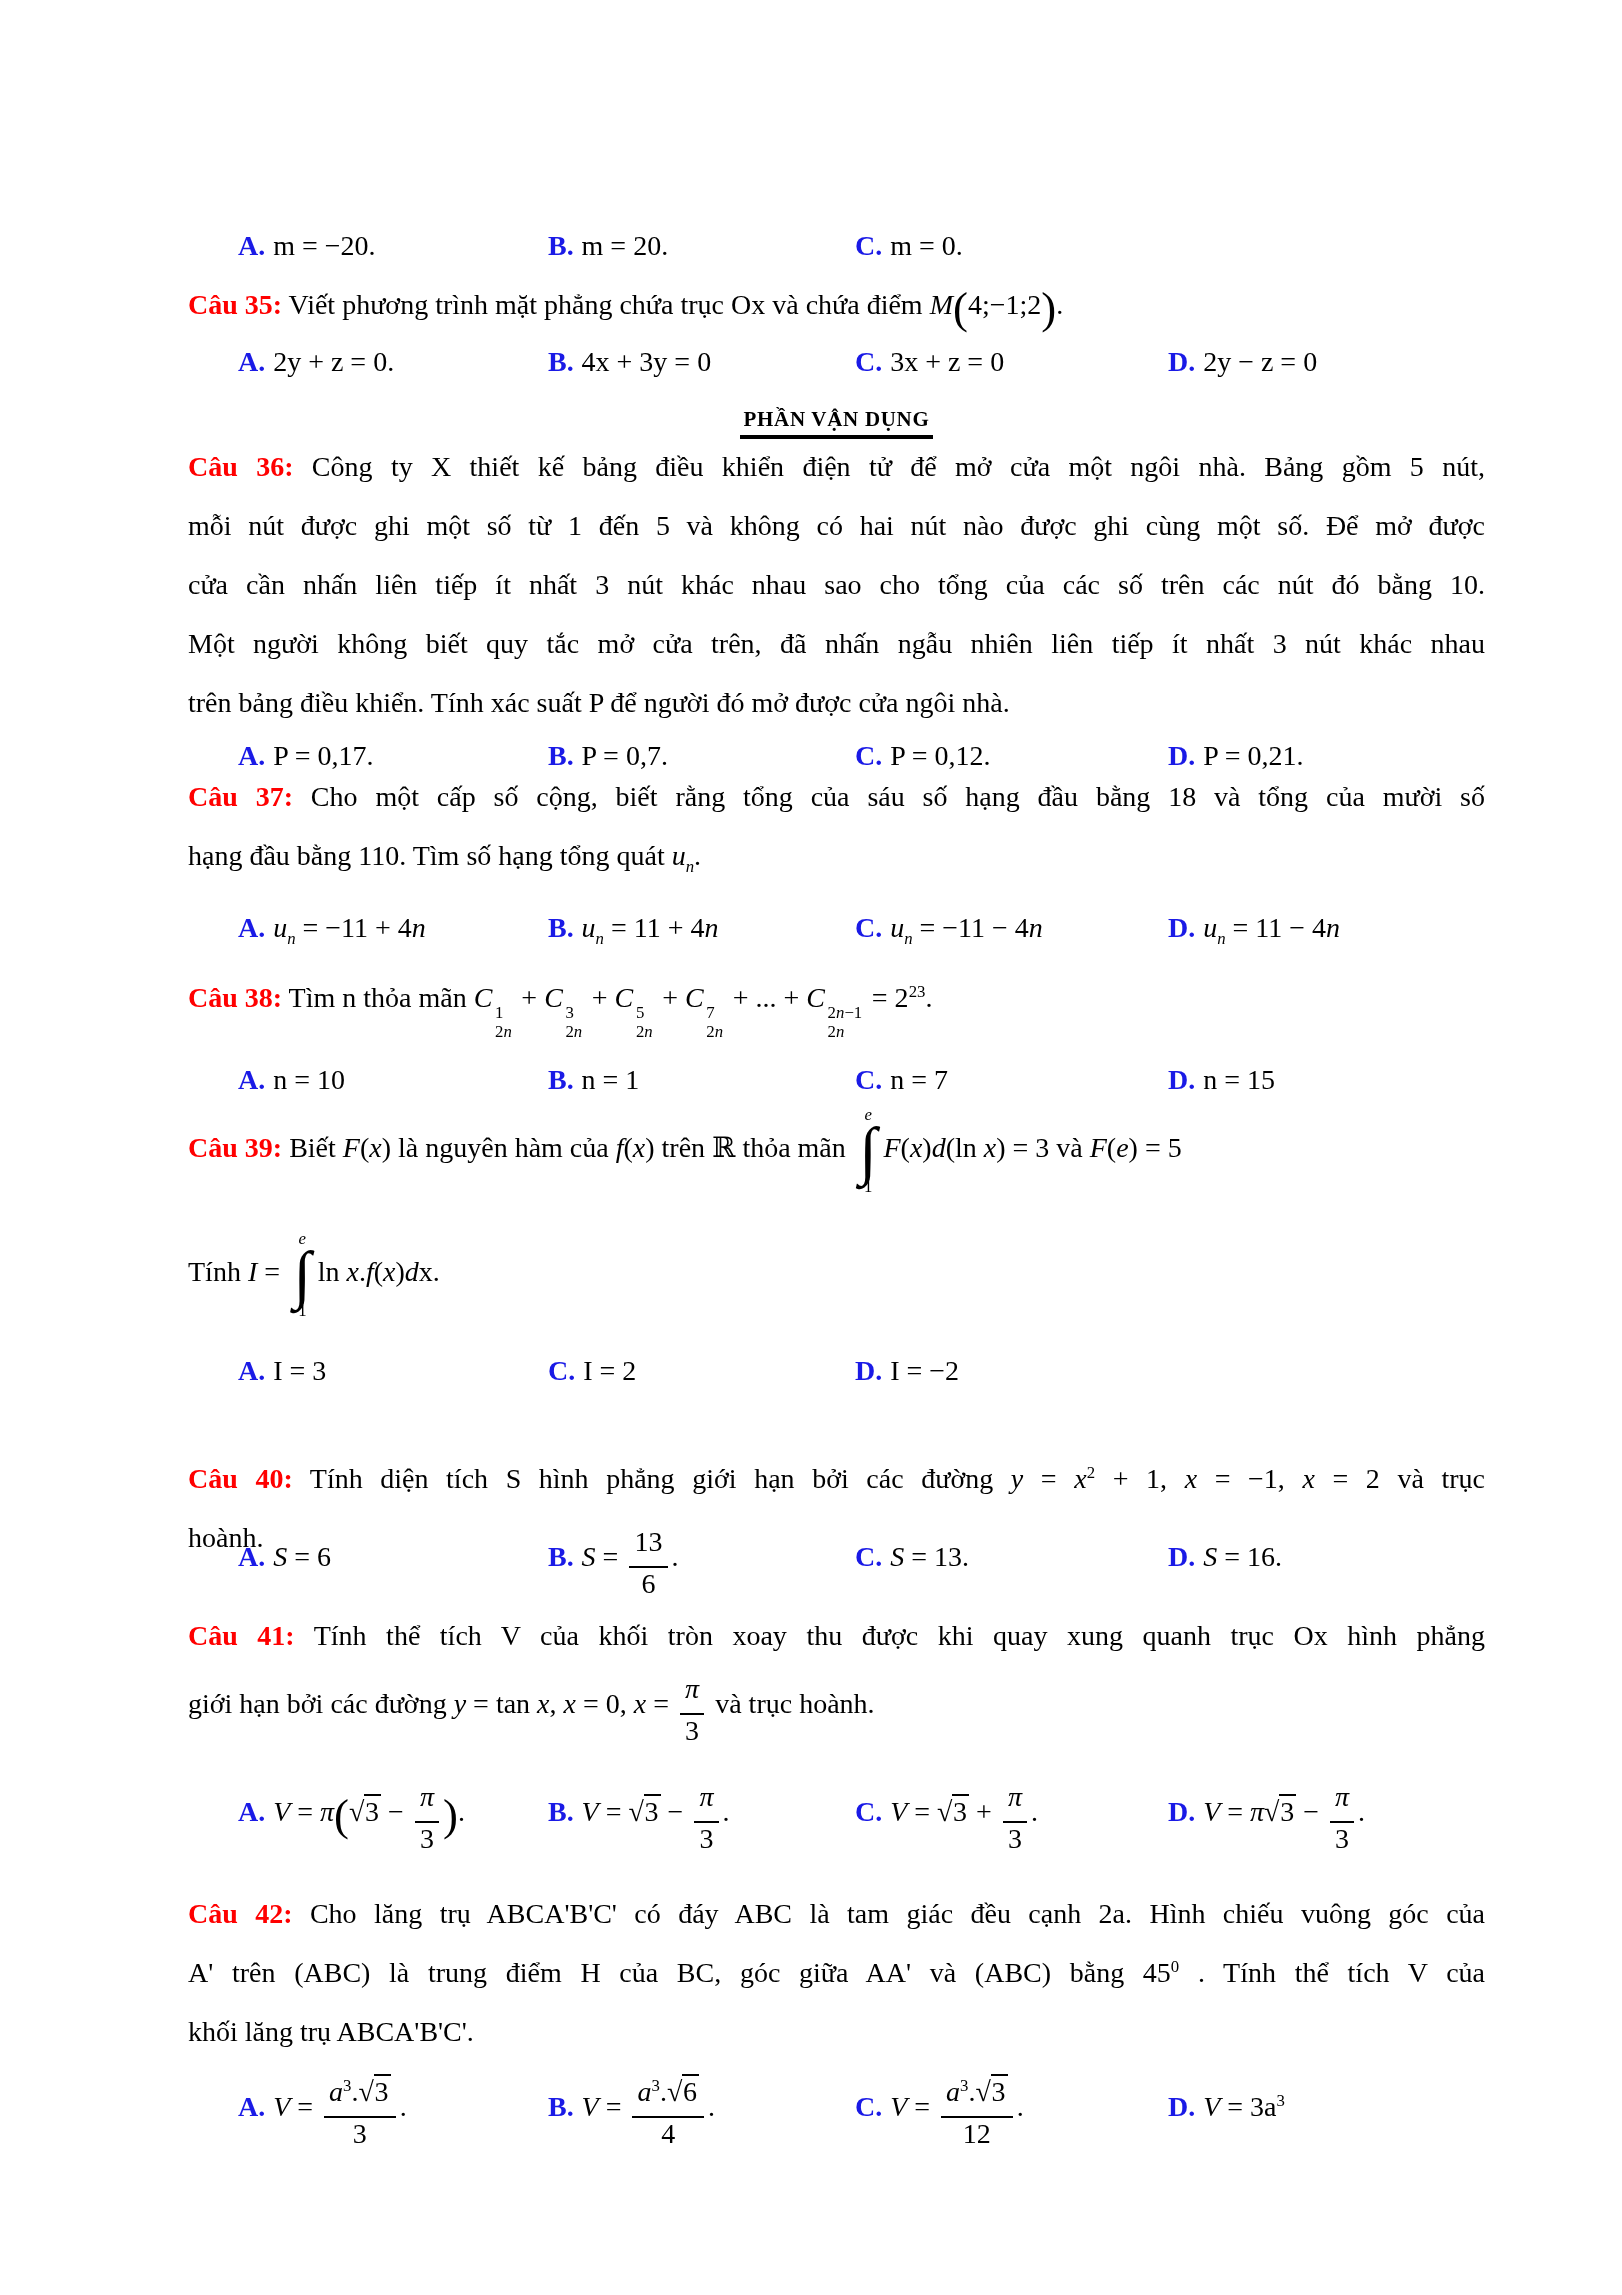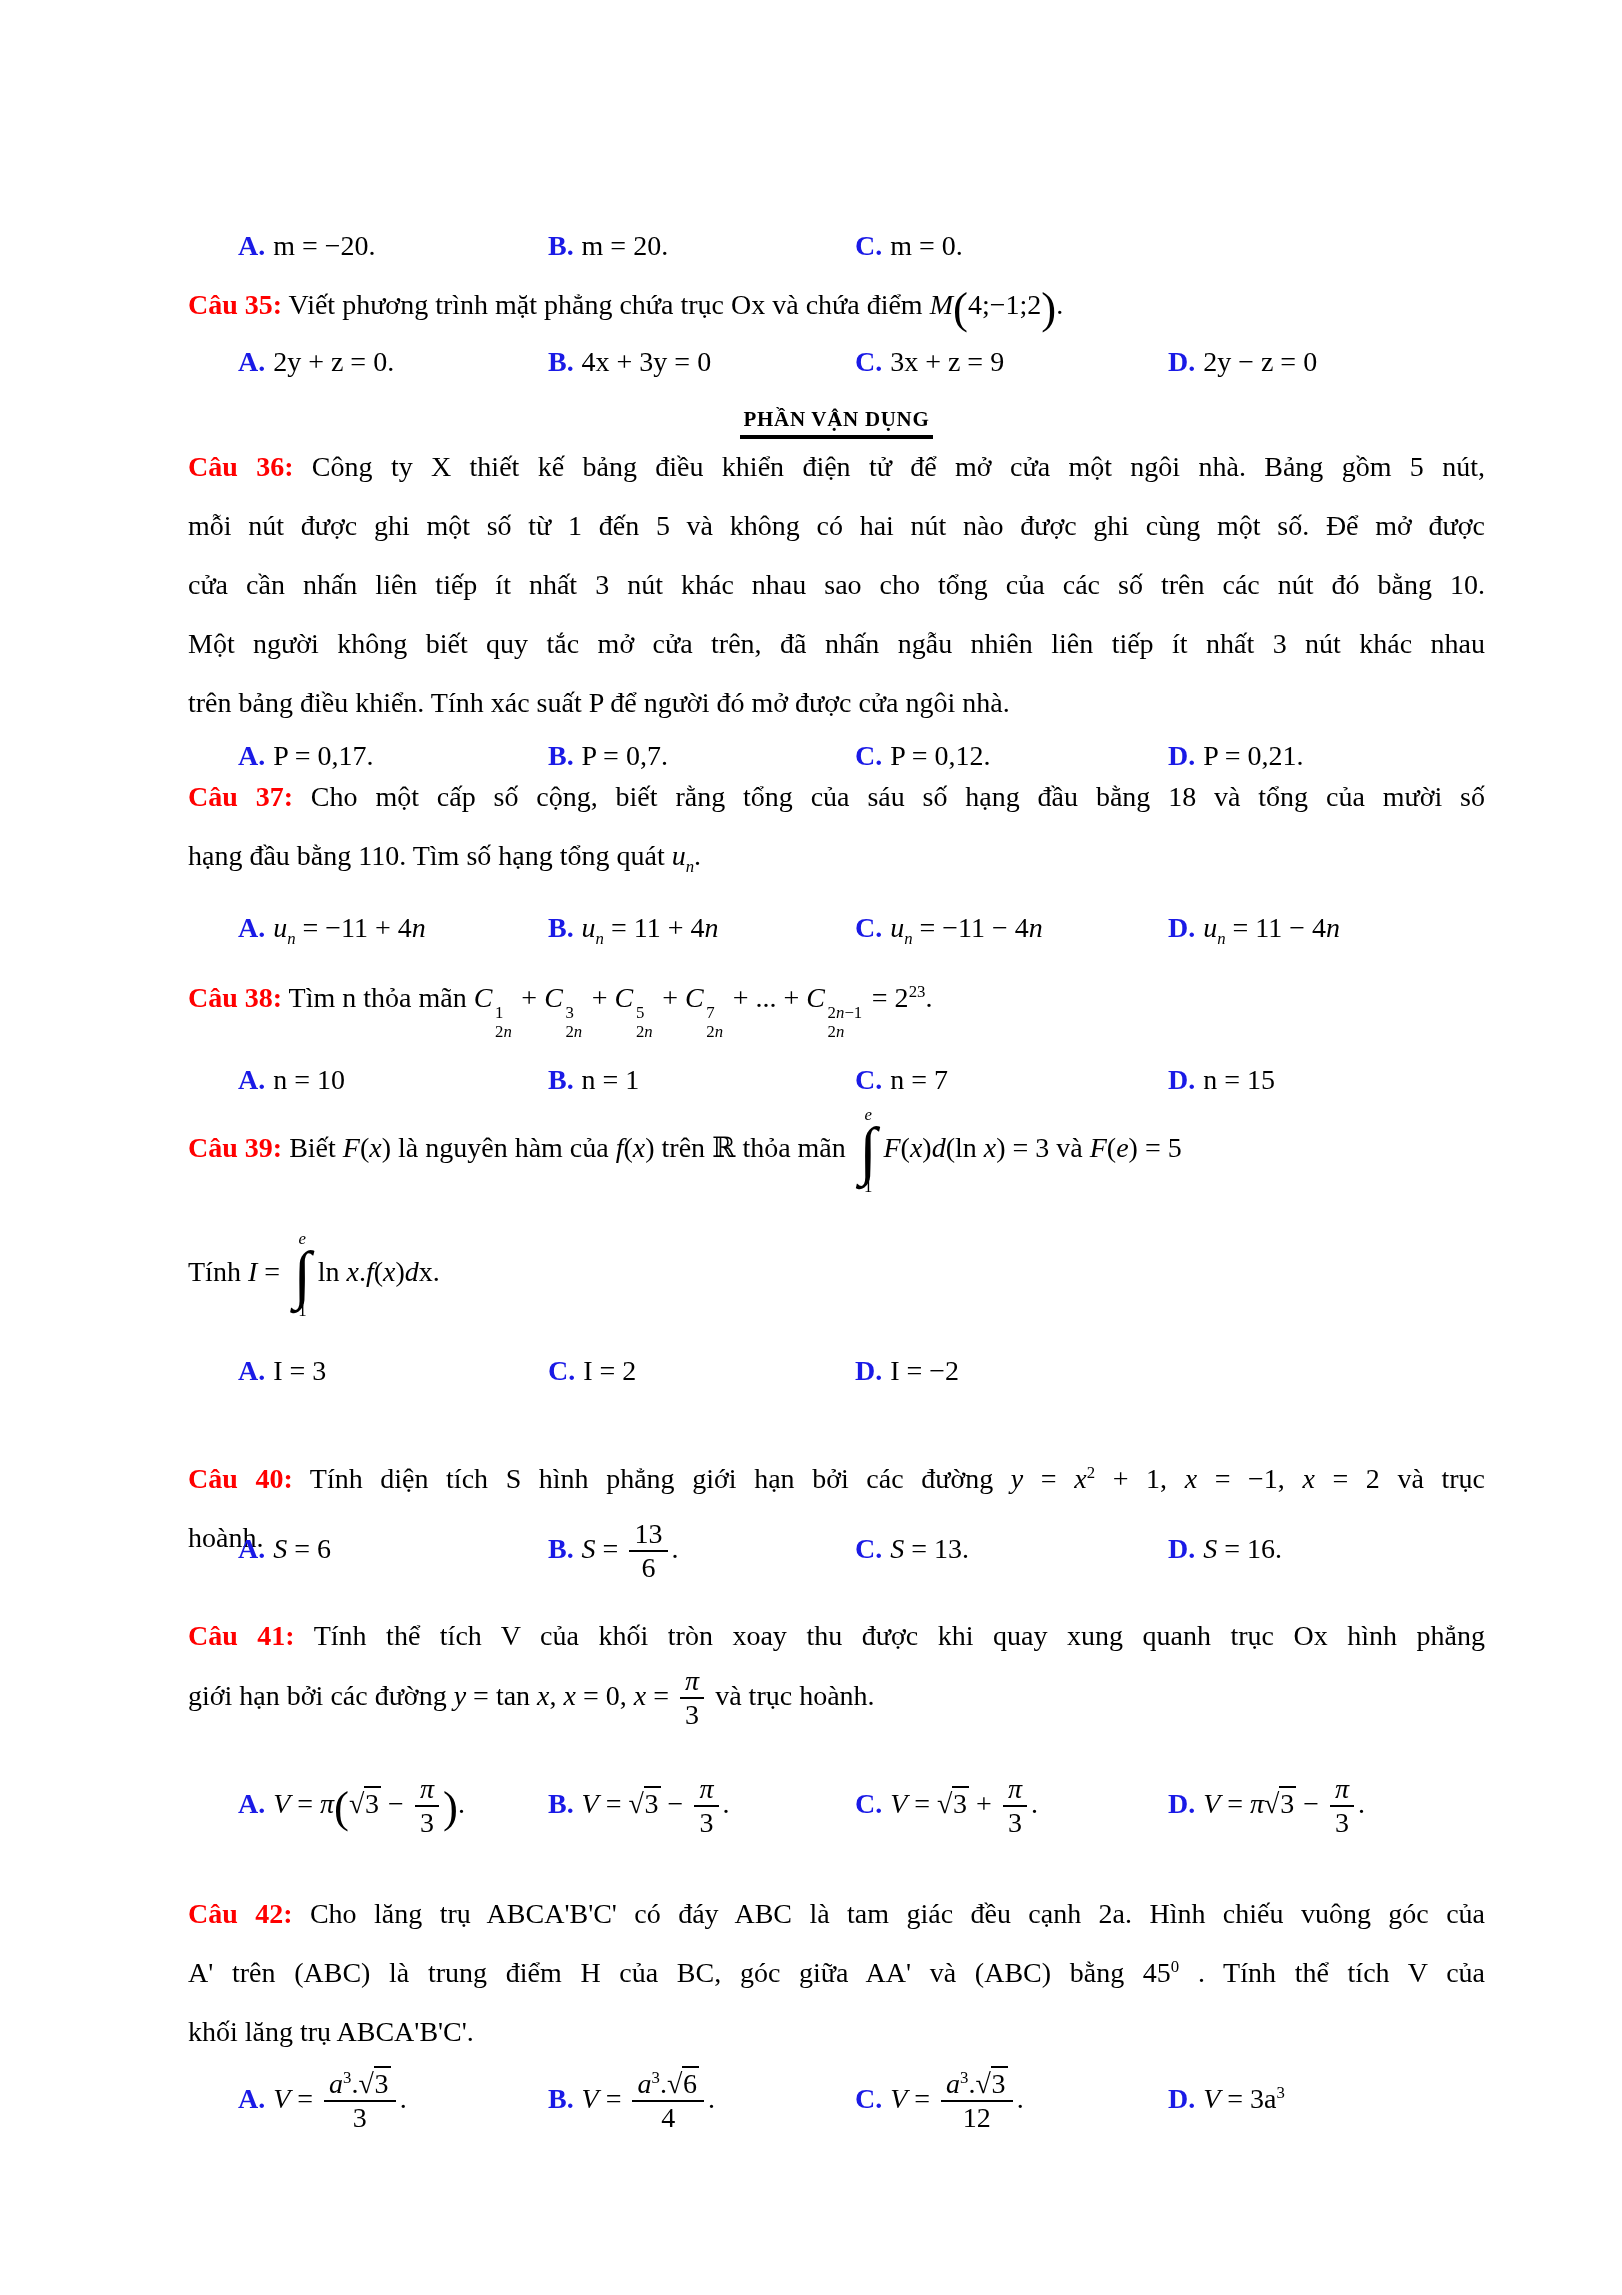--- a/index.html
+++ b/index.html
@@ -61,7 +61,7 @@
   <div class="blk optrow" style="top:332px">
     <span class="opt"><b class="ol">A.</b><span>2y + z = 0.</span></span>
     <span class="opt"><b class="ol">B.</b><span>4x + 3y = 0</span></span>
-    <span class="opt"><b class="ol">C.</b><span>3x + z = 9</span></span>
+    <span class="opt"><b class="ol">C.</b><span>3x + z = 0</span></span>
     <span class="opt"><b class="ol">D.</b><span>2y − z = 0</span></span>
   </div>
 

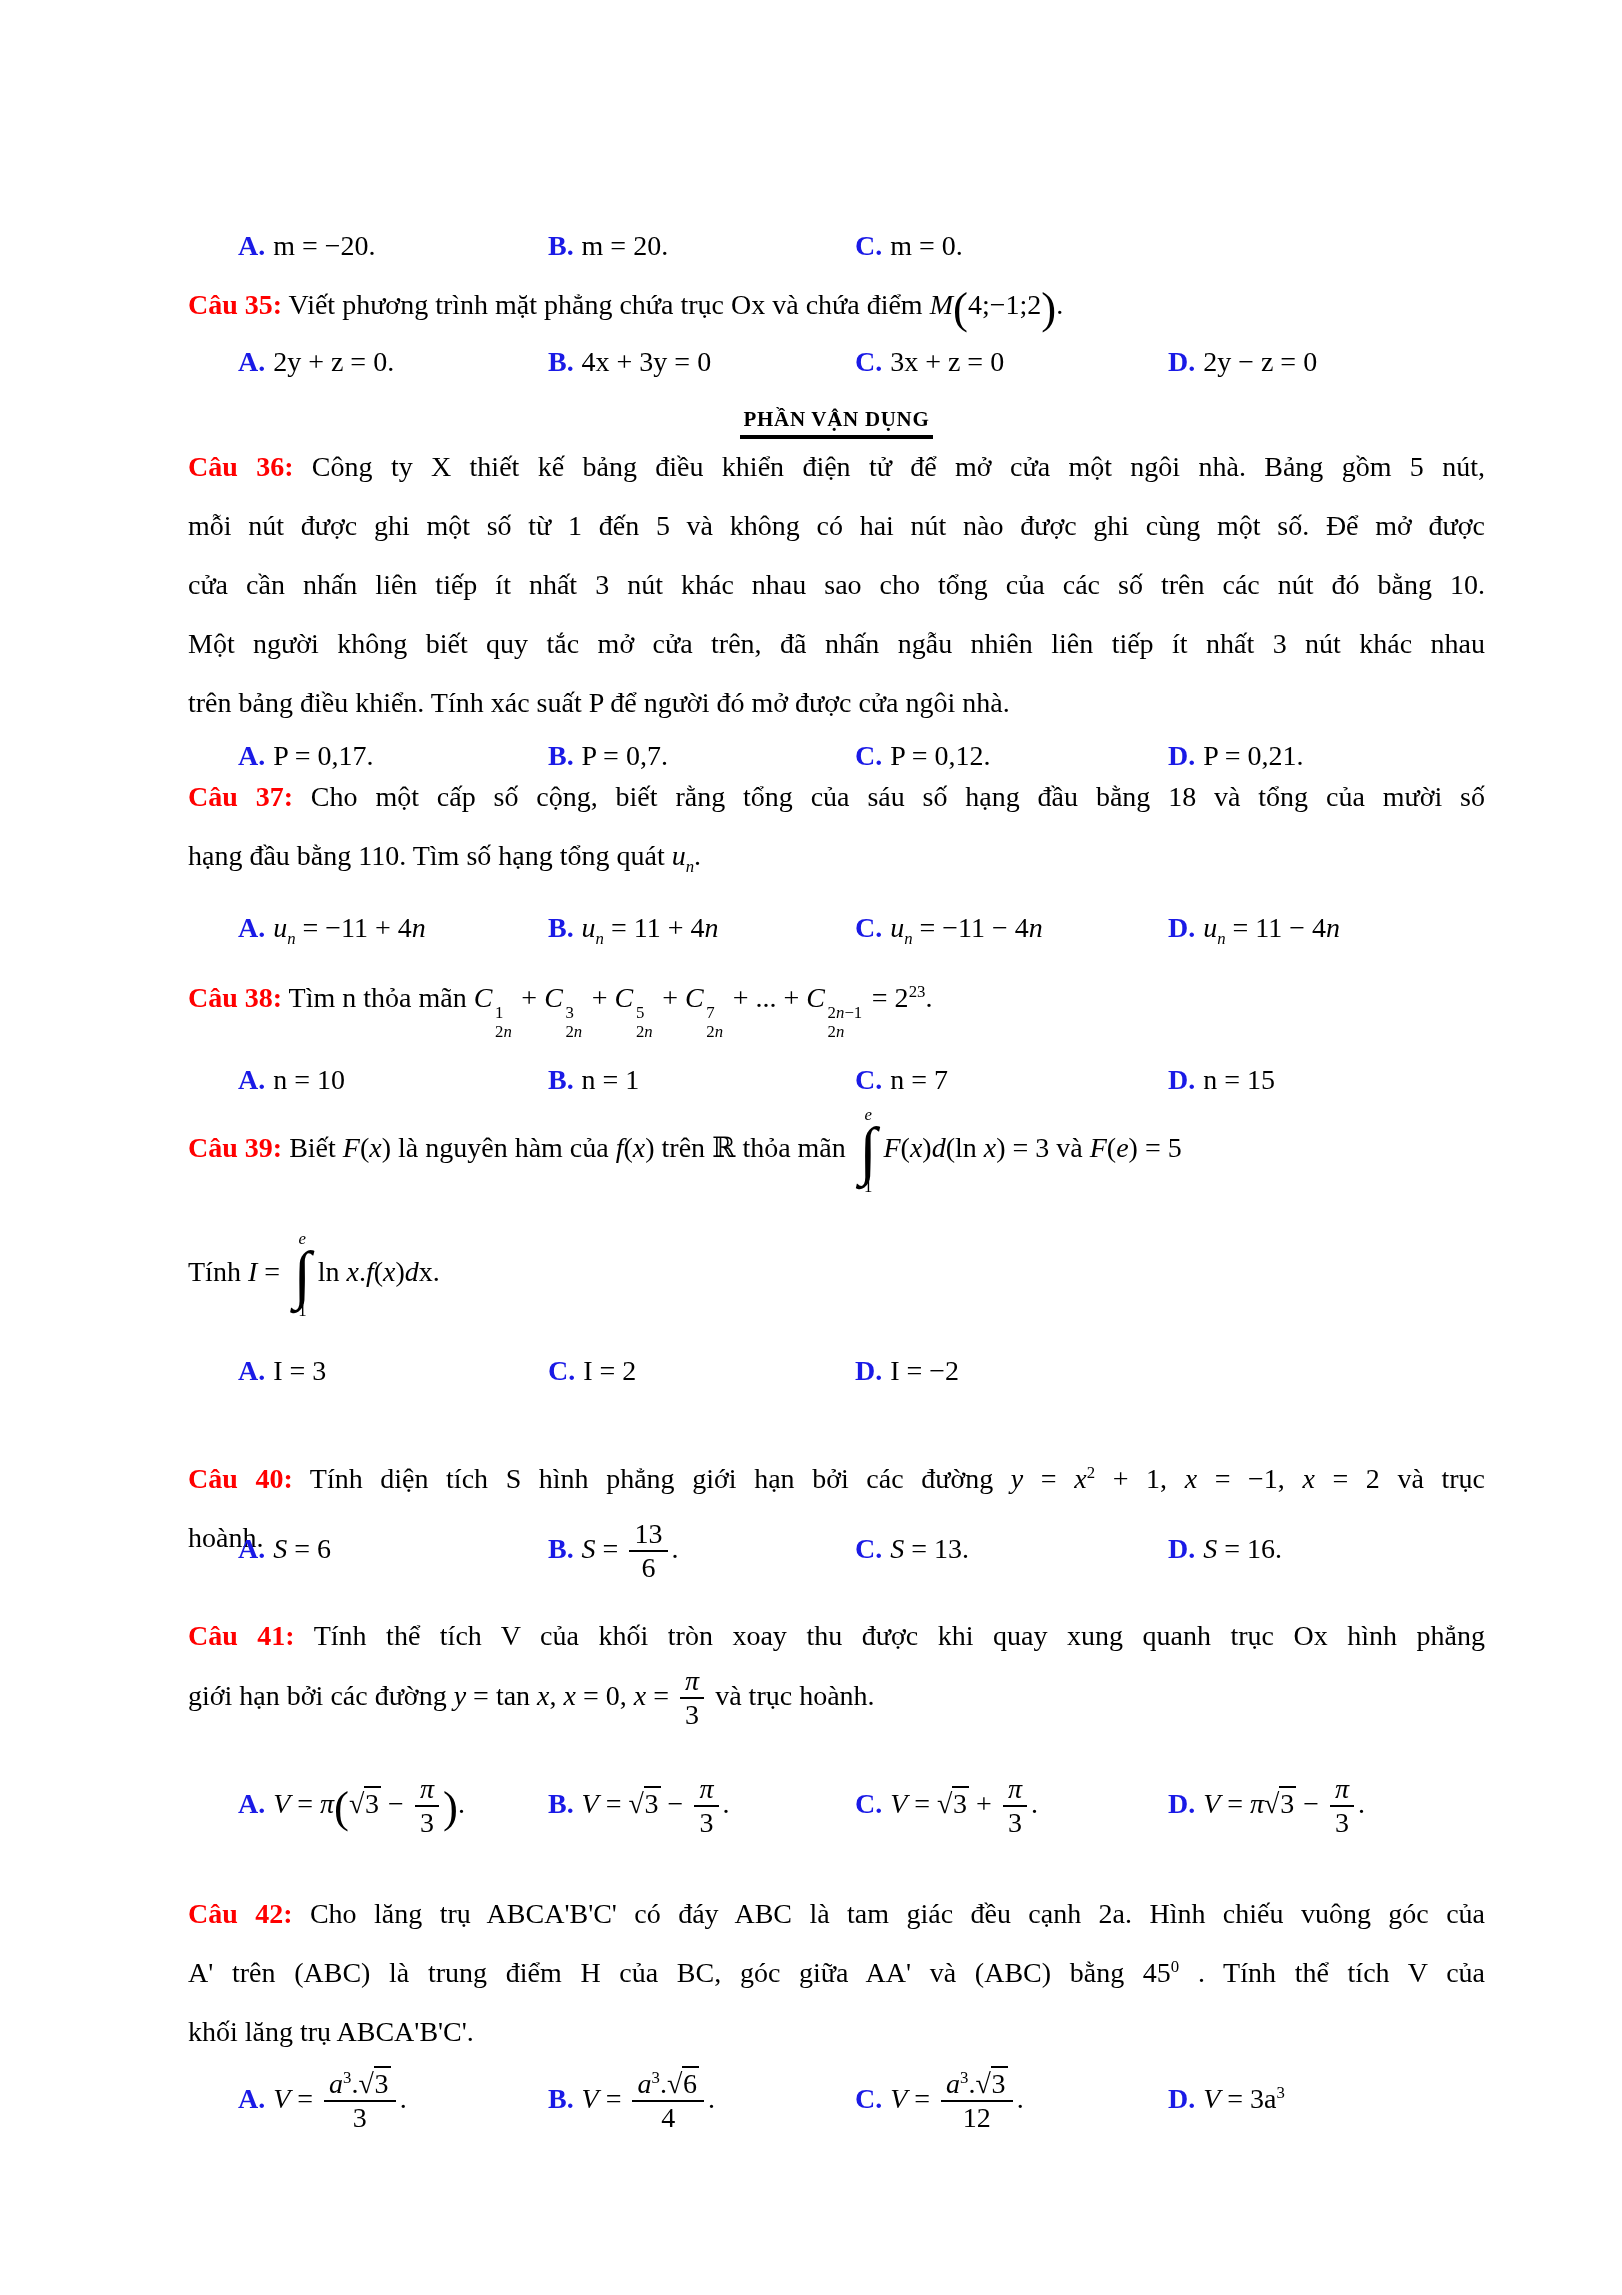--- a/index.html
+++ b/index.html
@@ -39,7 +39,7 @@
   .iu,.il{font-size:0.6em;line-height:1.05;}
   .frac{display:inline-flex;flex-direction:column;align-items:center;
       vertical-align:middle;line-height:1.15;margin:0 3.9px;text-align:center;}
-  .ft,.fb{padding:0 5.2px;}
+  .ft,.fb{padding:0 5.2px;margin-top:8px;}
   .fb{border-top:2px solid #000;align-self:stretch;}
   .rad{white-space:nowrap;}
   .rv{border-top:2px solid #000;padding:0 2px 0 0.7px;}

